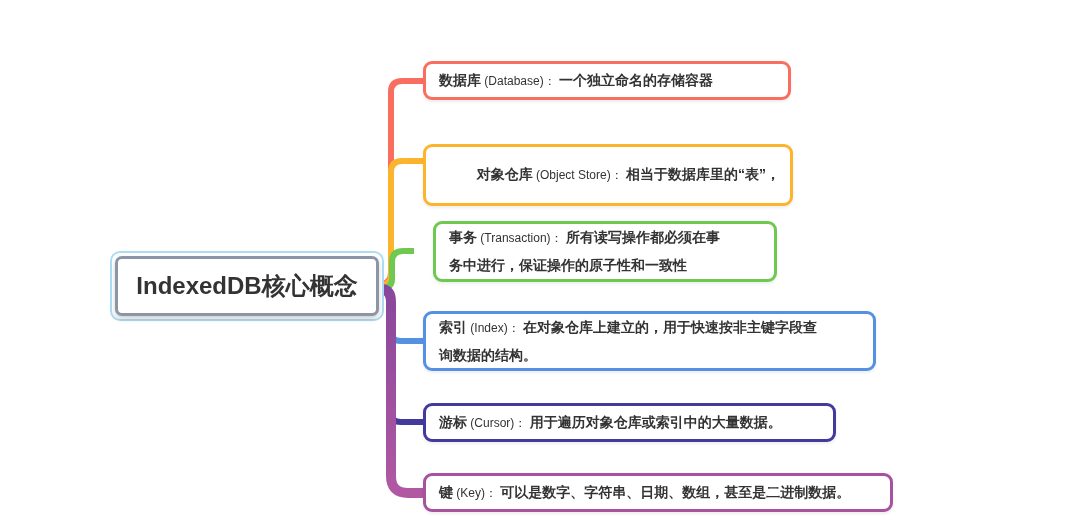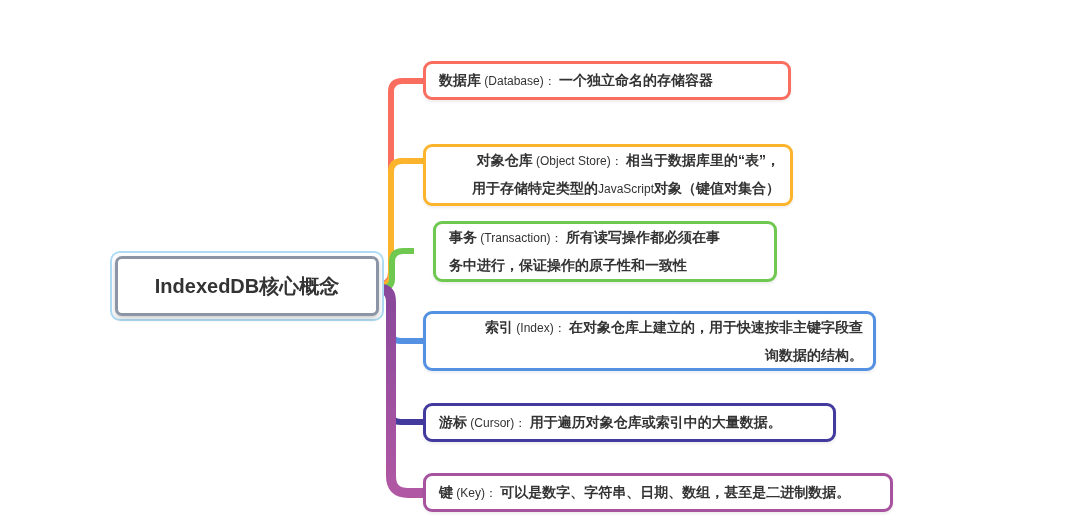--- a/index.html
+++ b/index.html
@@ -62,7 +62,6 @@
       </div>
       <div class="node" style="left: 423px; top: 144px; width: 370px; height: 62px; border-color: rgb(252, 180, 44); text-align: right;">
         <div class="line"><span class="seg-b">对象仓库</span><span class="seg-r"> (Object Store)： </span><span class="seg-b">相当于数据库里的“表”，</span></div>
-        <div class="line"><span class="seg-b">用于存储特定类型的</span><span class="seg-r">JavaScript</span><span class="seg-b">对象（键值对集合）</span></div>
       </div>
       <div class="node" style="left: 433px; top: 221px; width: 344px; height: 61px; border-color: rgb(111, 200, 80);">
         <div class="line"><span class="seg-b">事务</span><span class="seg-r"> (Transaction)： </span><span class="seg-b">所有读写操作都必须在事</span></div>

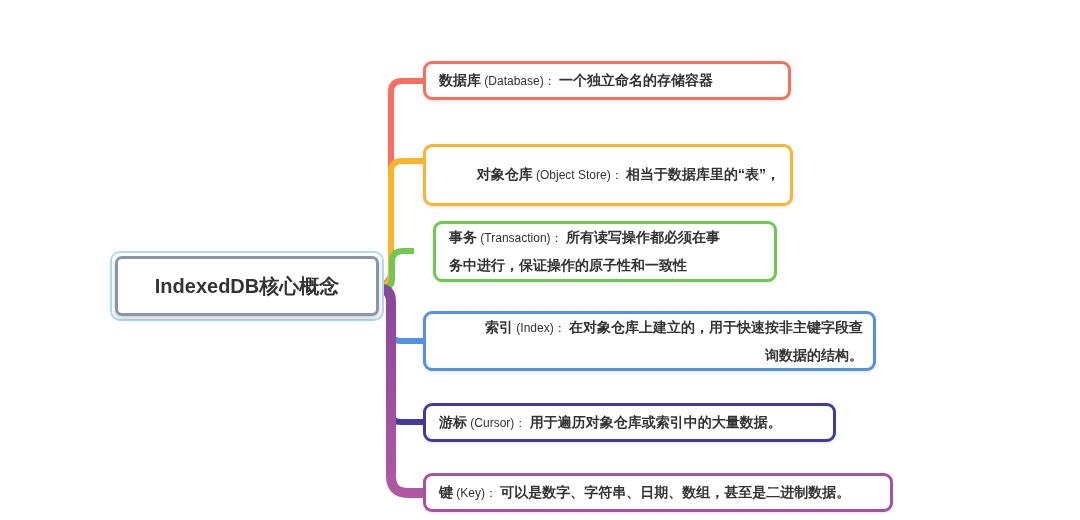--- a/index.html
+++ b/index.html
@@ -31,7 +31,7 @@
     width:100%;height:100%;box-sizing:border-box;background:#ffffff;
     border-width:3px;border-style:solid;border-radius:7px;
     display:flex;align-items:center;justify-content:center;
-    font-weight:700;font-size:20px;color:#333333;
+    font-weight:700;font-size:24px;color:#333333;
     box-shadow:0 3px 5px rgba(0,0,0,0.18);
   }
 </style>

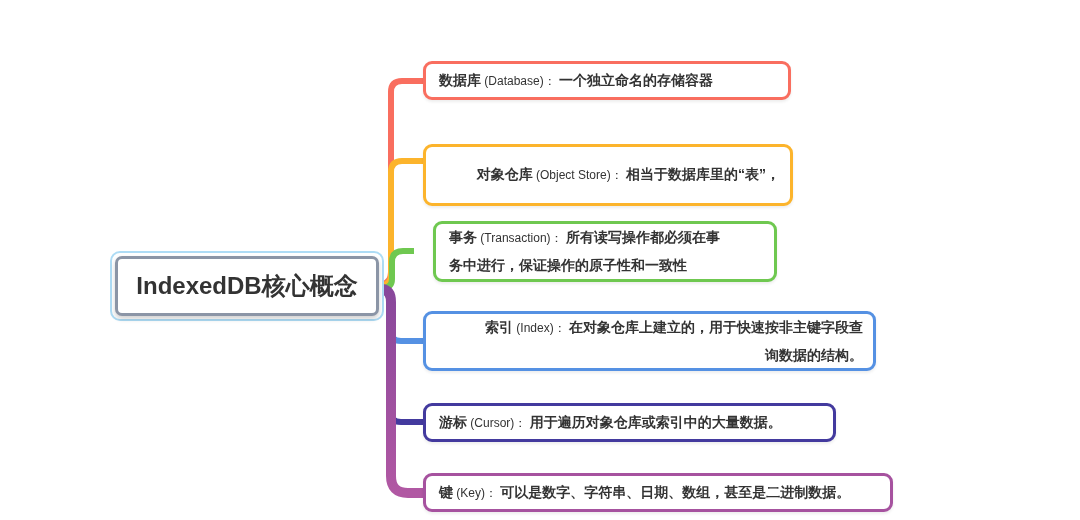--- a/index.html
+++ b/index.html
@@ -67,7 +67,7 @@
         <div class="line"><span class="seg-b">事务</span><span class="seg-r"> (Transaction)： </span><span class="seg-b">所有读写操作都必须在事</span></div>
         <div class="line"><span class="seg-b">务中进行，保证操作的原子性和一致性</span></div>
       </div>
-      <div class="node" style="left: 423px; top: 311px; width: 453px; height: 60px; border-color: rgb(85, 145, 227); align-items: flex-end;">
+      <div class="node" style="left: 423px; top: 311px; width: 453px; height: 60px; border-color: rgb(85, 145, 227);">
         <div class="line"><span class="seg-b">索引</span><span class="seg-r"> (Index)： </span><span class="seg-b">在对象仓库上建立的，用于快速按非主键字段查</span></div>
         <div class="line"><span class="seg-b">询数据的结构。</span></div>
       </div>

